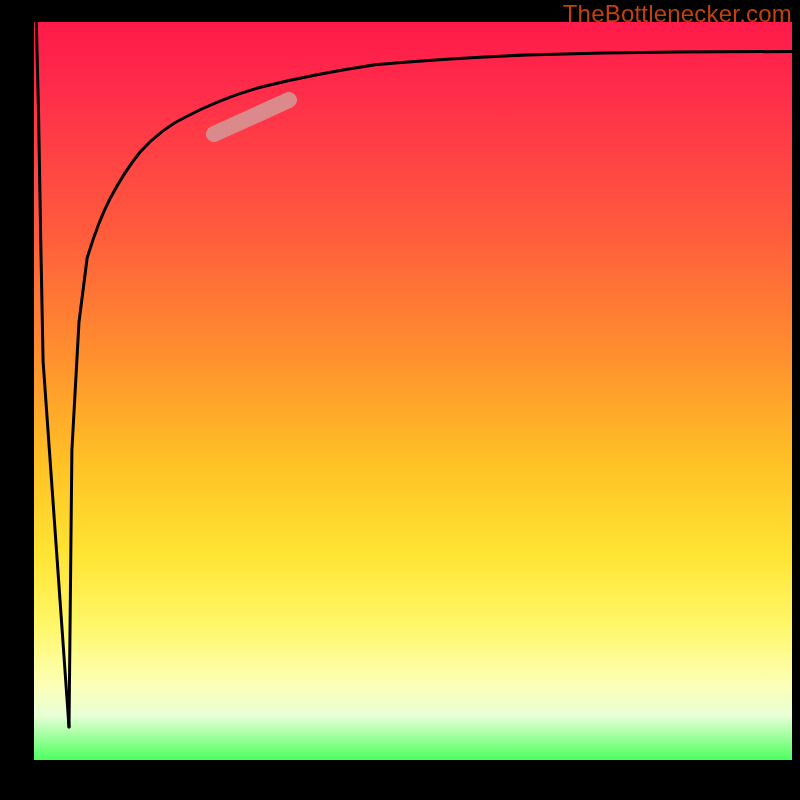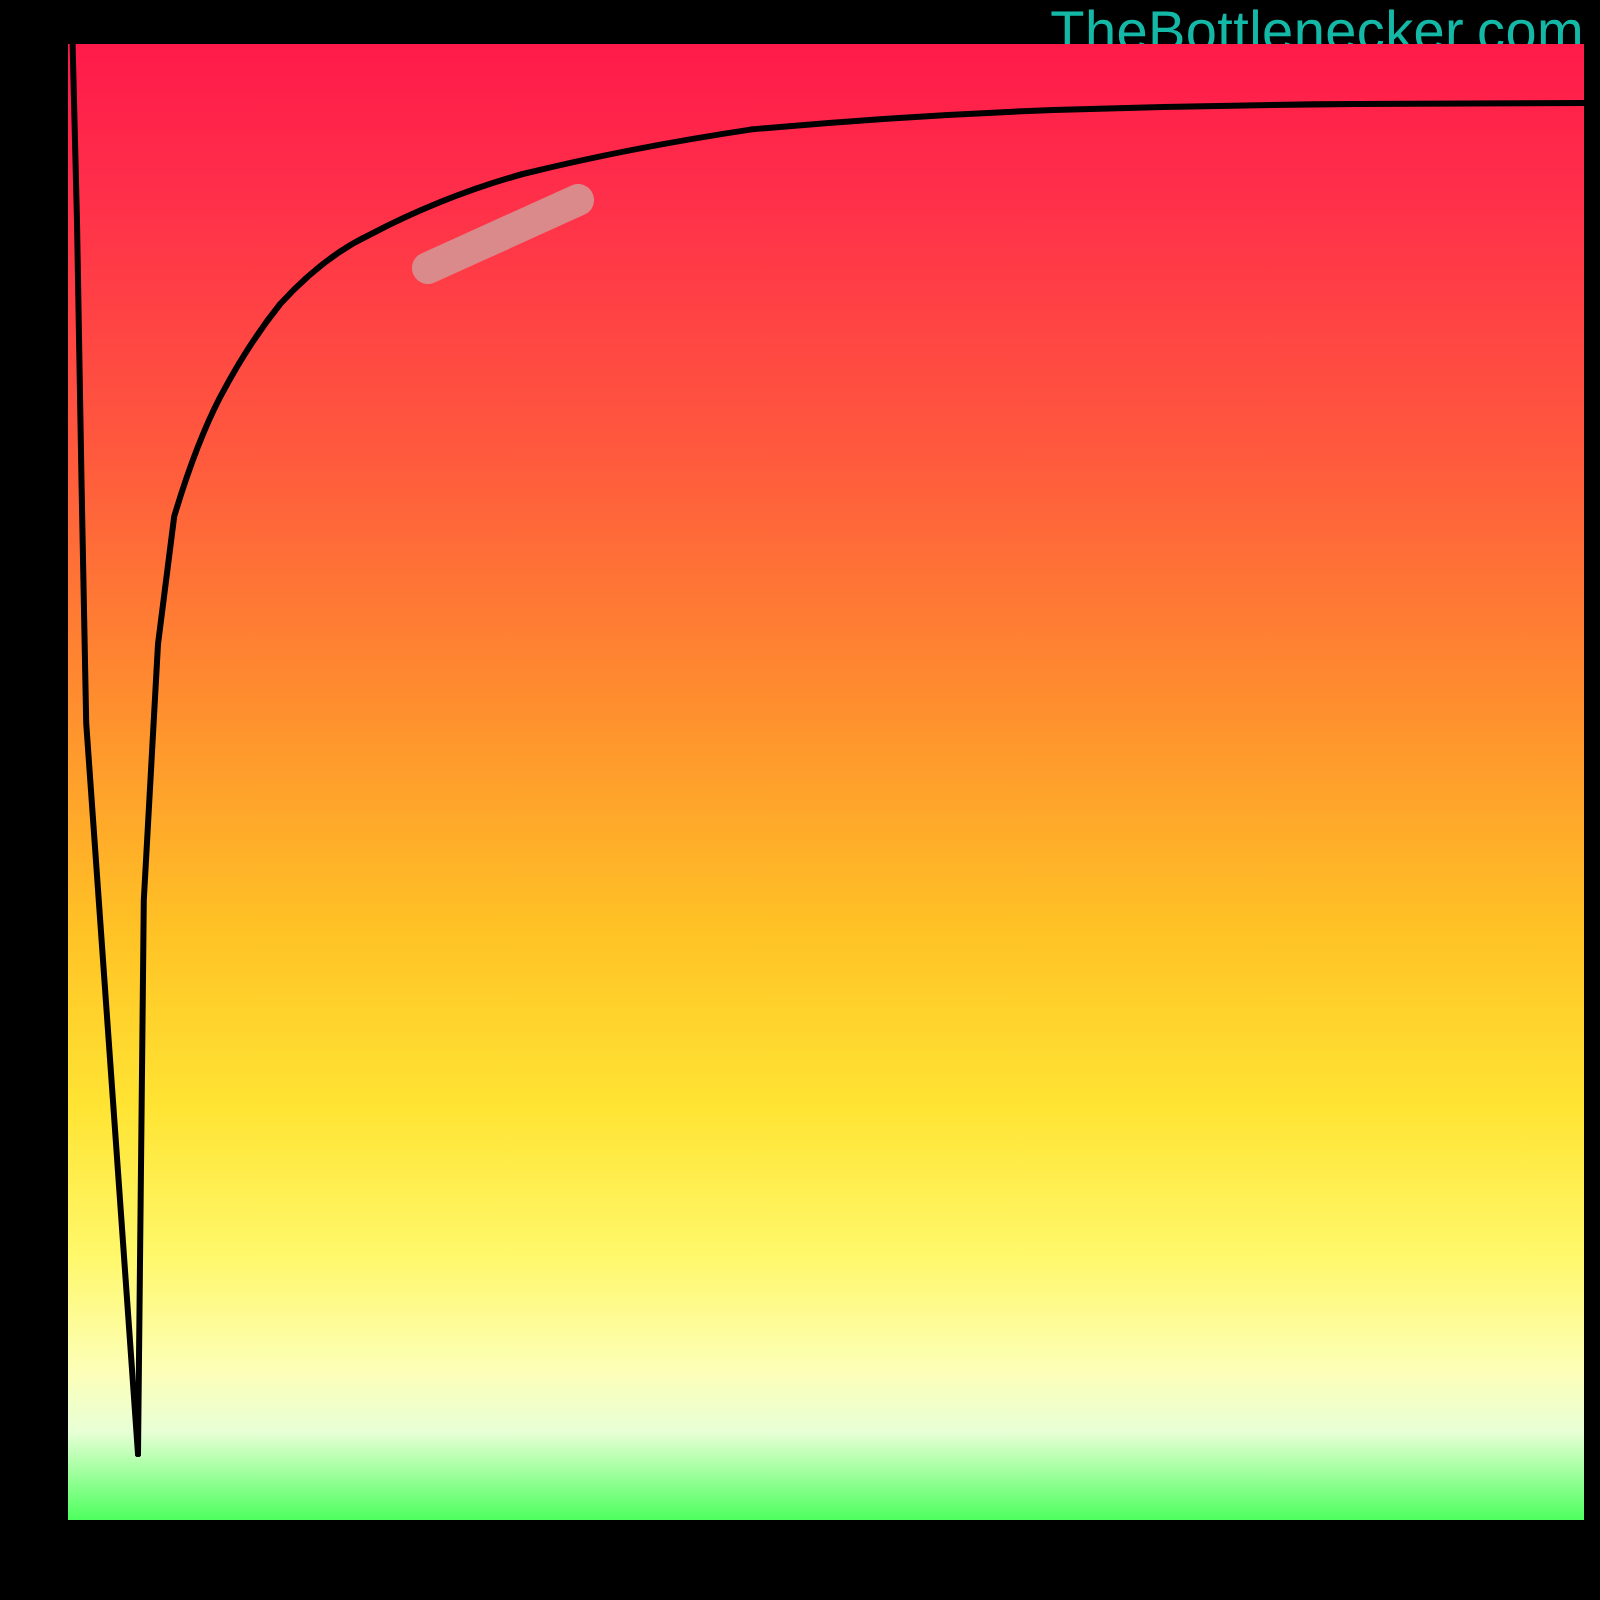--- a/index.html
+++ b/index.html
@@ -49,8 +49,8 @@
     position: absolute;
     top: 0;
     right: 8px;
-    color: #14b8a6;
-    font-size: 28px;
+    color: #c2410c;
+    font-size: 24px;
     letter-spacing: 0.2px;
     font-weight: 400;
     user-select: none;

